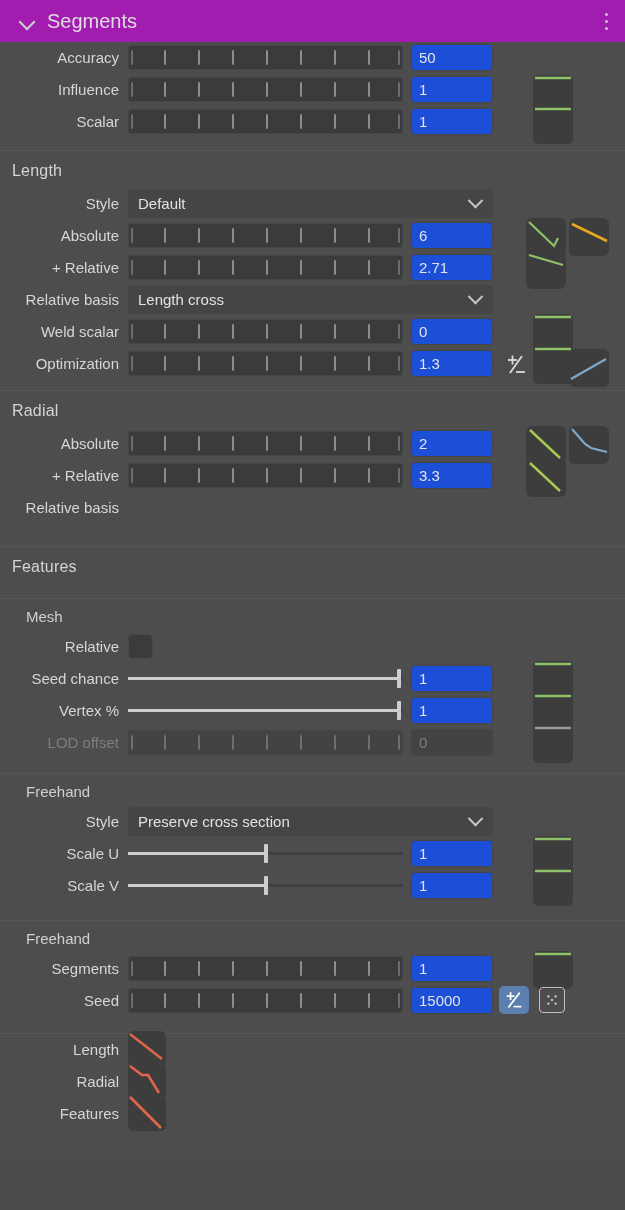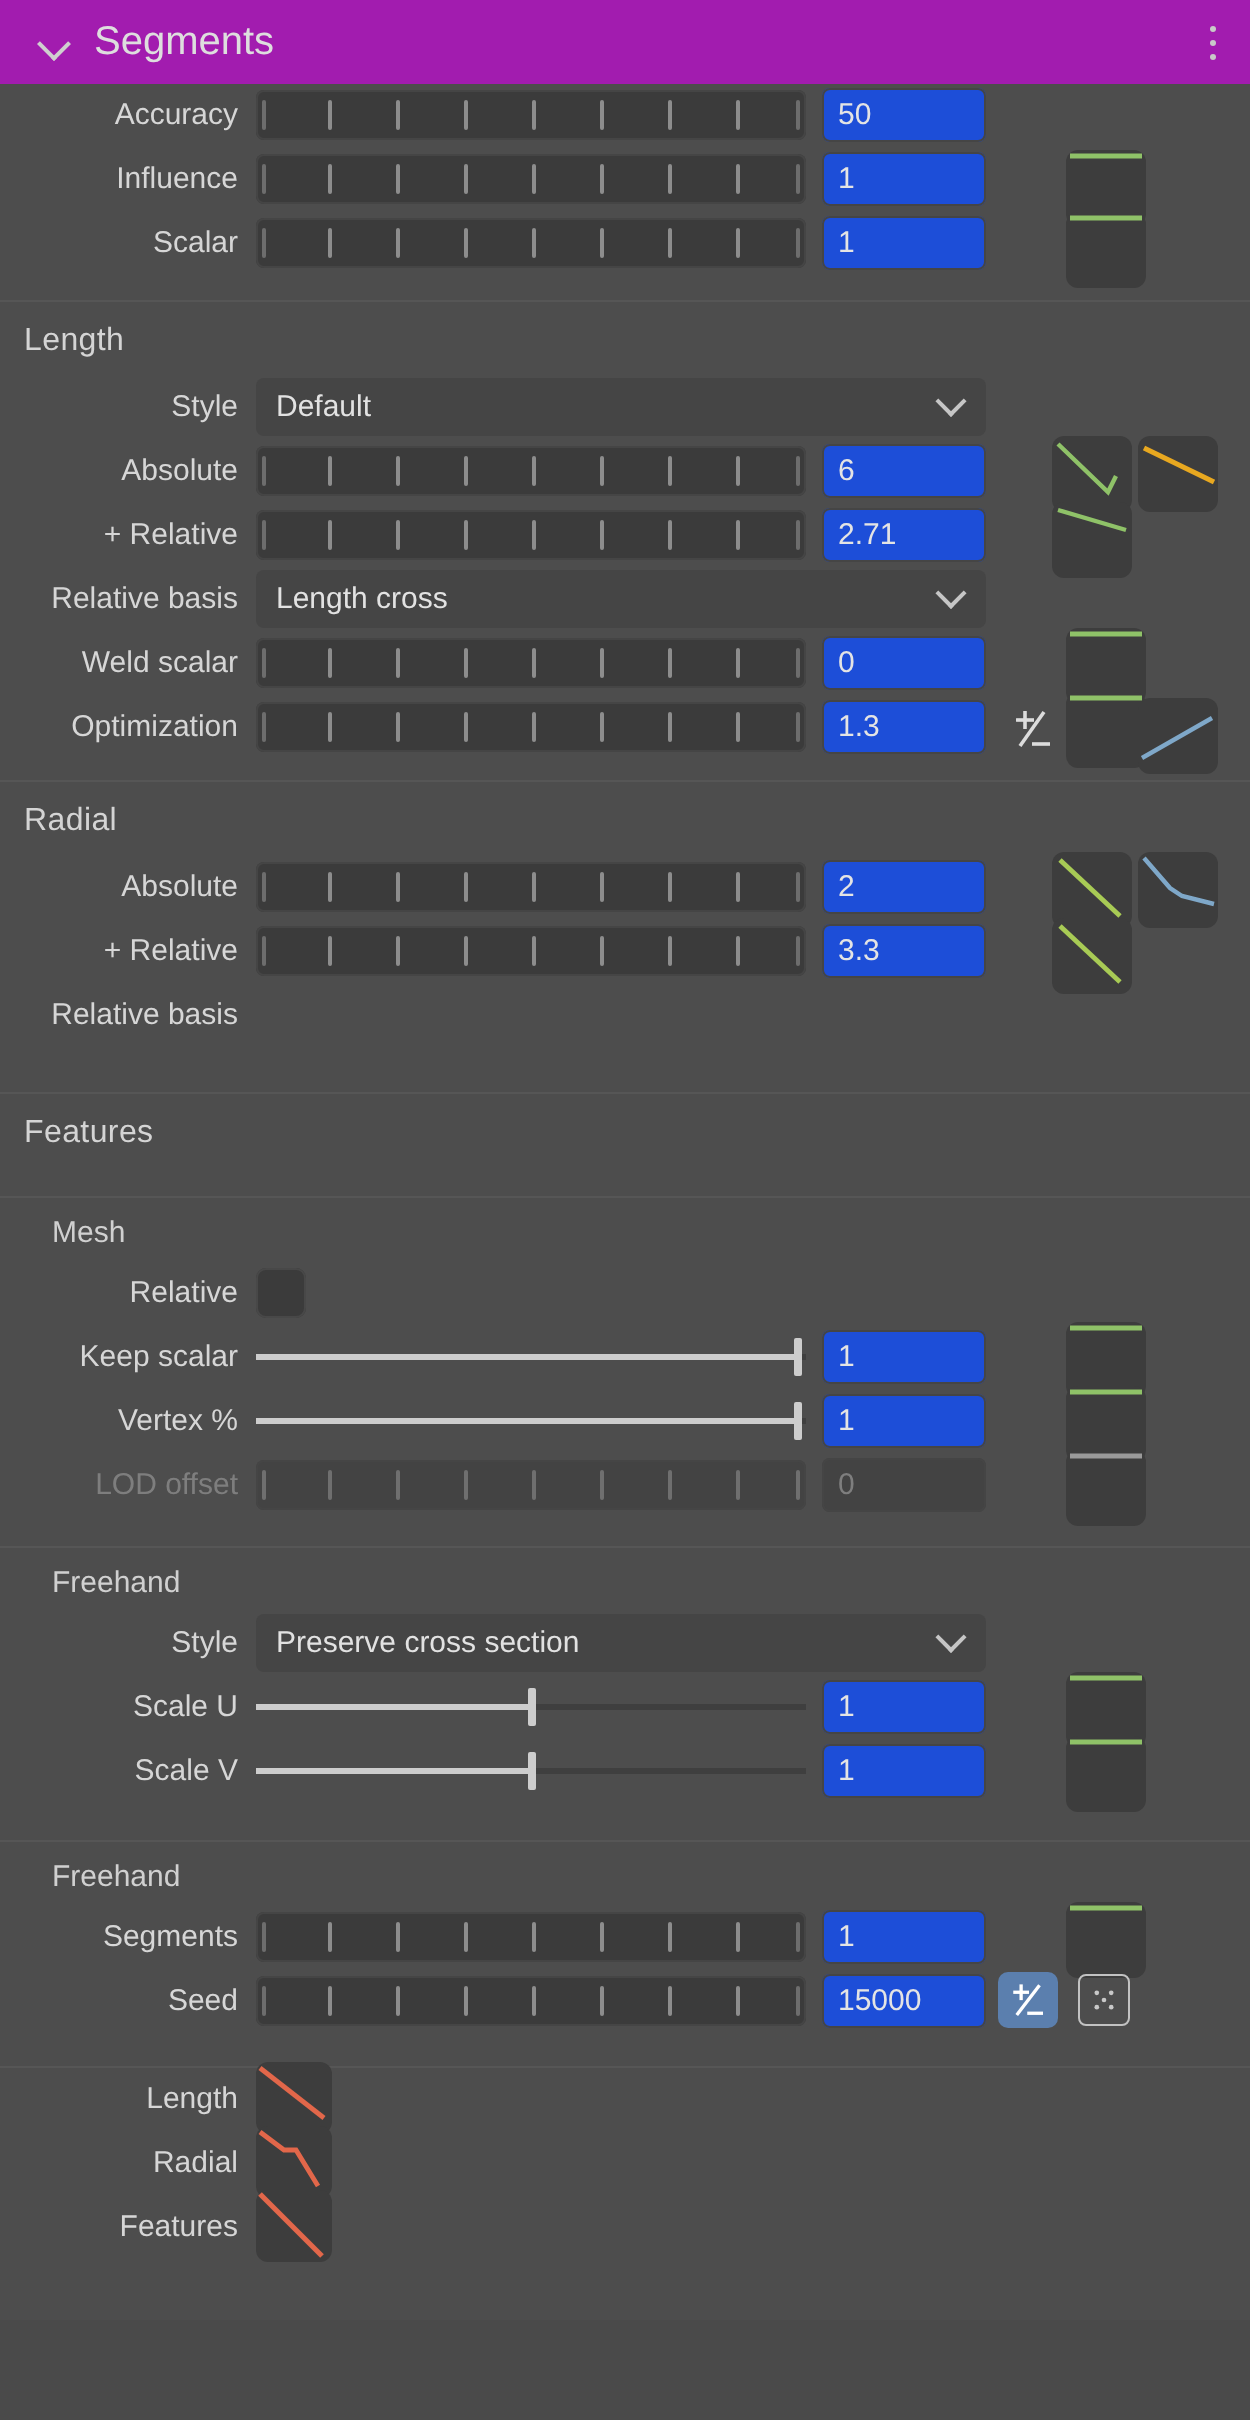--- a/index.html
+++ b/index.html
@@ -391,7 +391,7 @@
       </div>
 
       <div class="row">
-        <div class="lbl">Keep scalar</div>
+        <div class="lbl">Seed chance</div>
         <div class="lslider">
           <div class="track"></div>
           <div class="fill" style="width:271px"></div>

